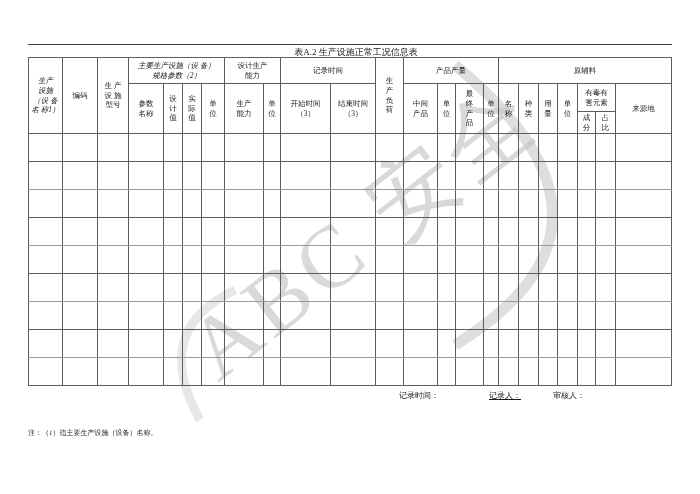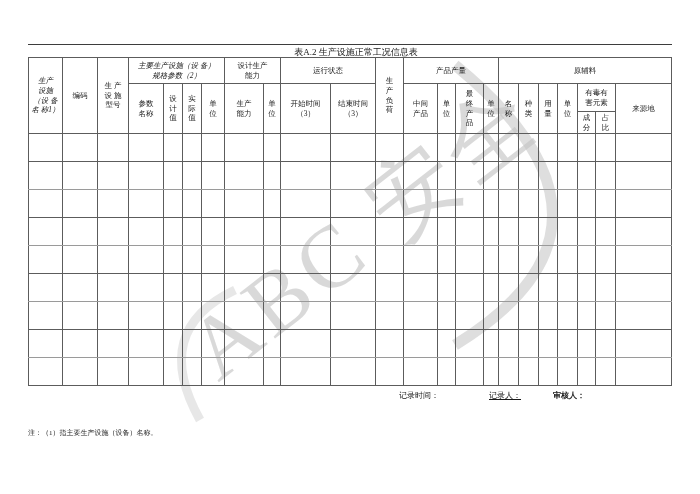--- a/index.html
+++ b/index.html
@@ -109,7 +109,7 @@
 规格参数（2）</th>
         <th colspan="2">设计生产
 能力</th>
-        <th colspan="2">运行状态</th>
+        <th colspan="2">记录时间</th>
         <th rowspan="3">生
 产
 负

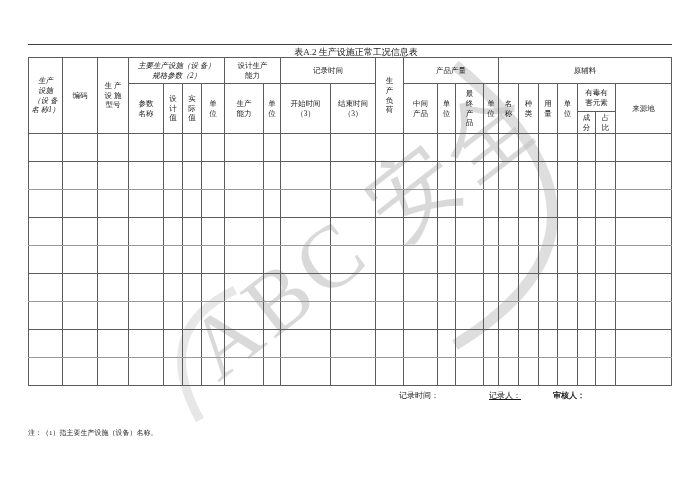--- a/index.html
+++ b/index.html
@@ -47,7 +47,7 @@
   .sig { position:absolute; top:390px; font-size:8px; z-index:2; }
   .sig-time { left:399px; }
   .sig-rec  { left:489px;text-decoration:underline; }
-  .sig-rev  { left:553px;font-weight:bold; }
+  .sig-rev  { left:553px; }
 
   
   .notes { position:absolute; left:28px; top:406px; width:660px; z-index:2;

